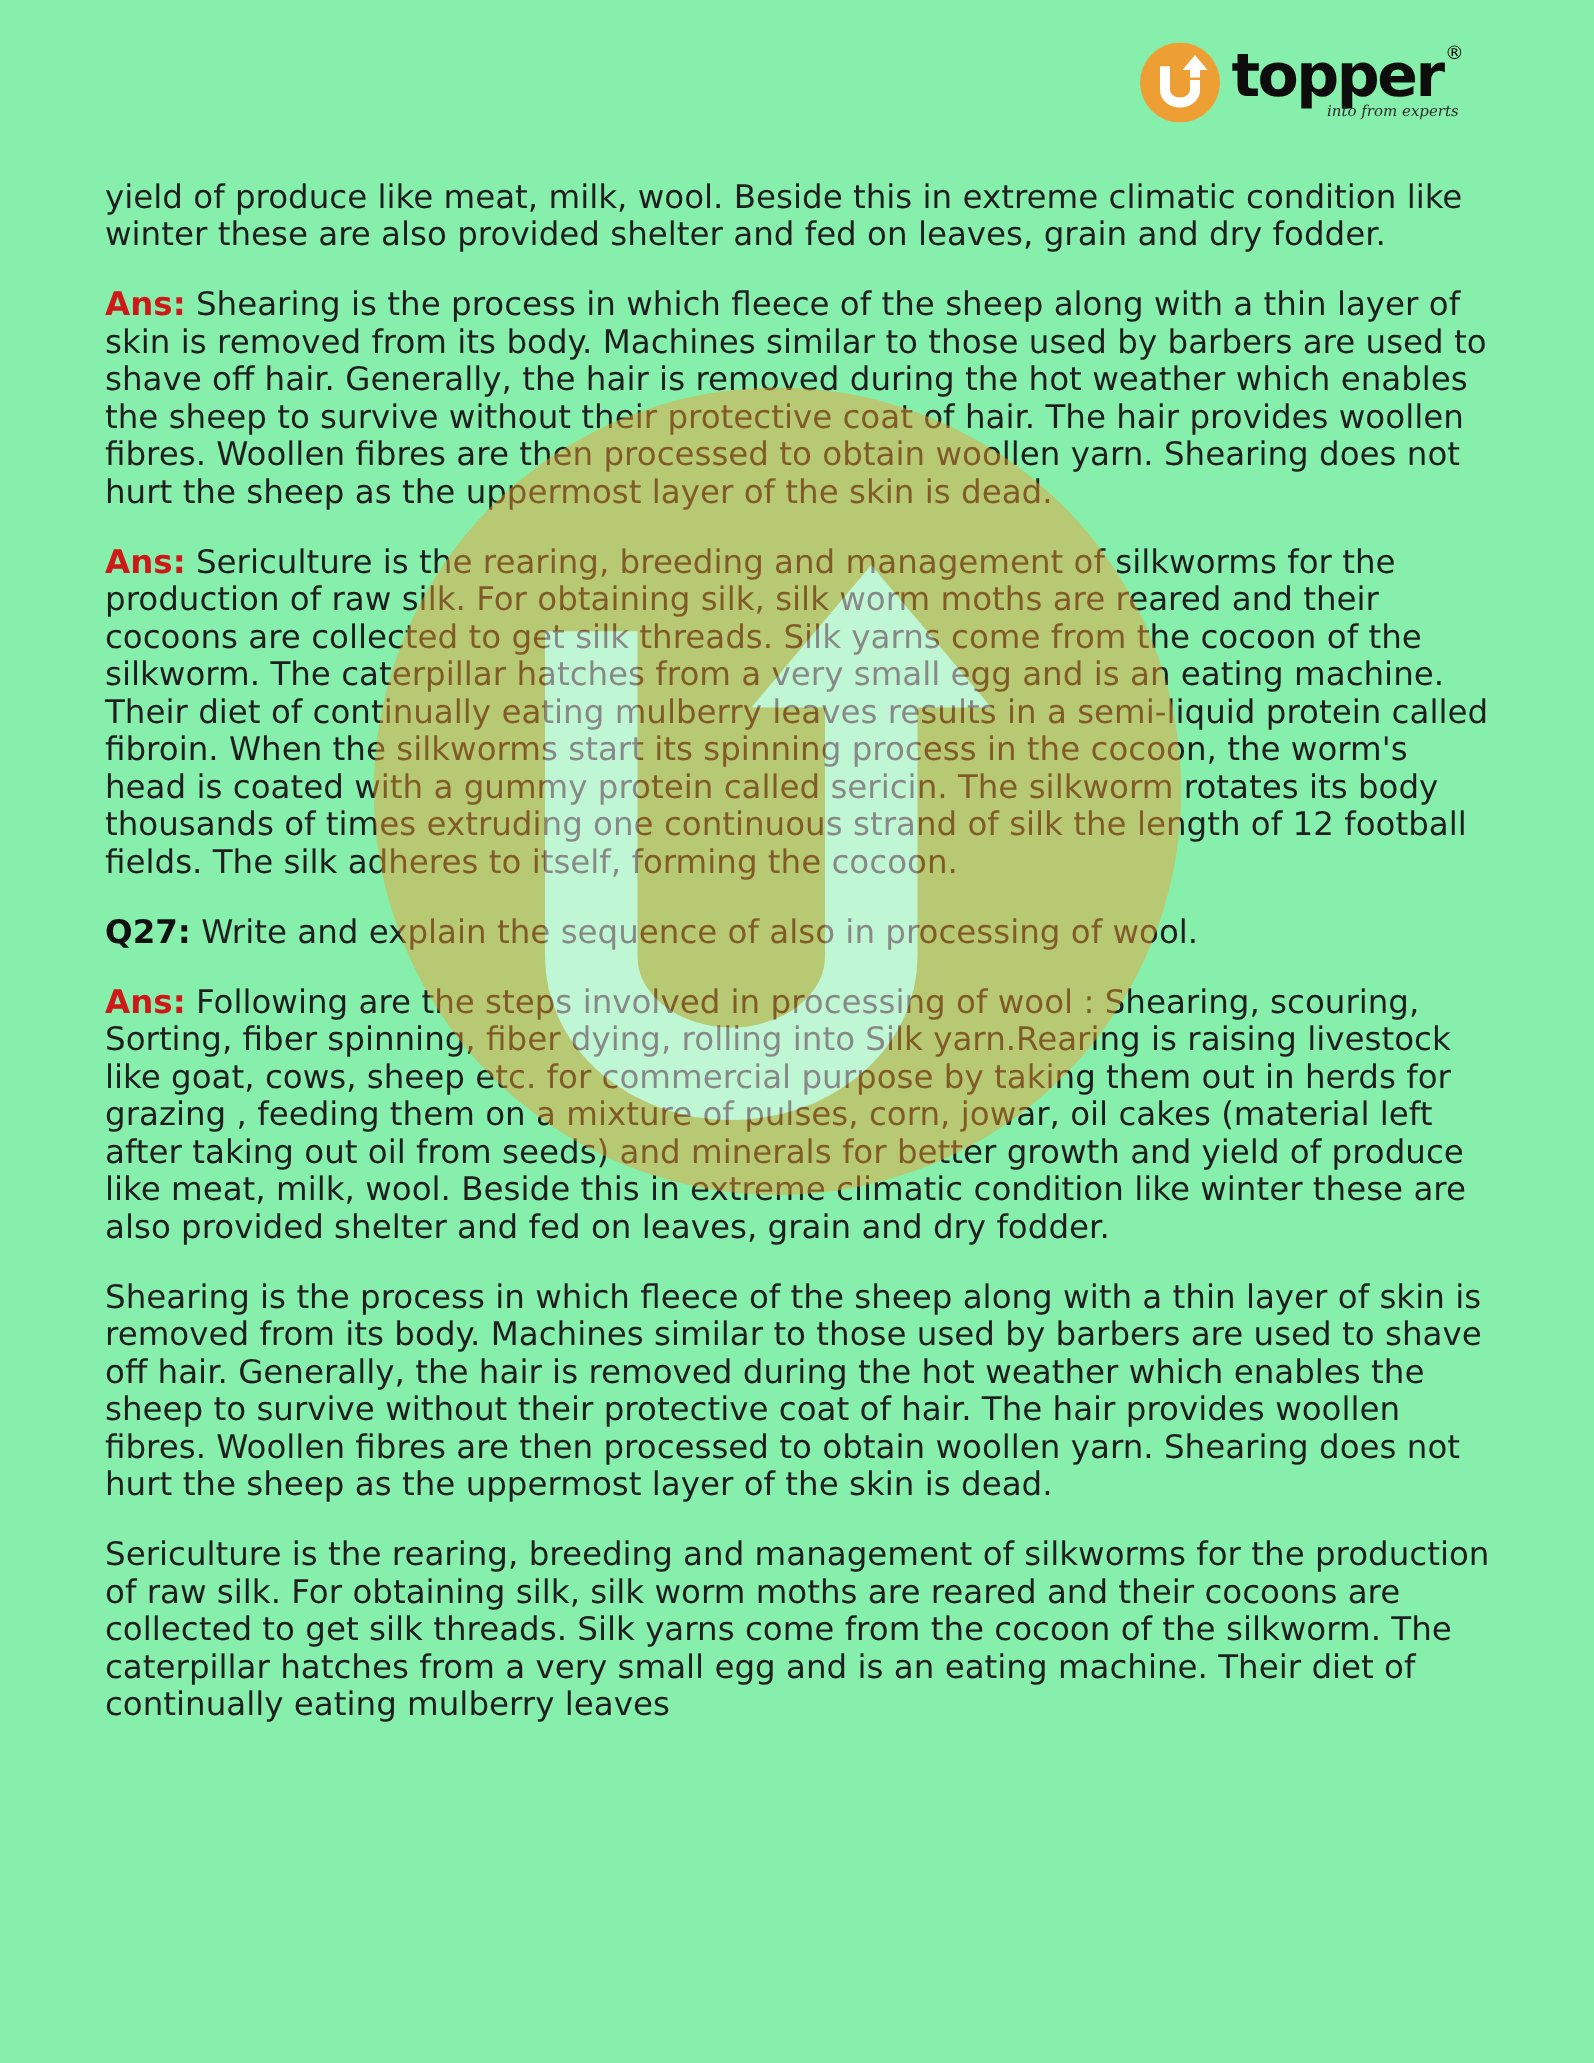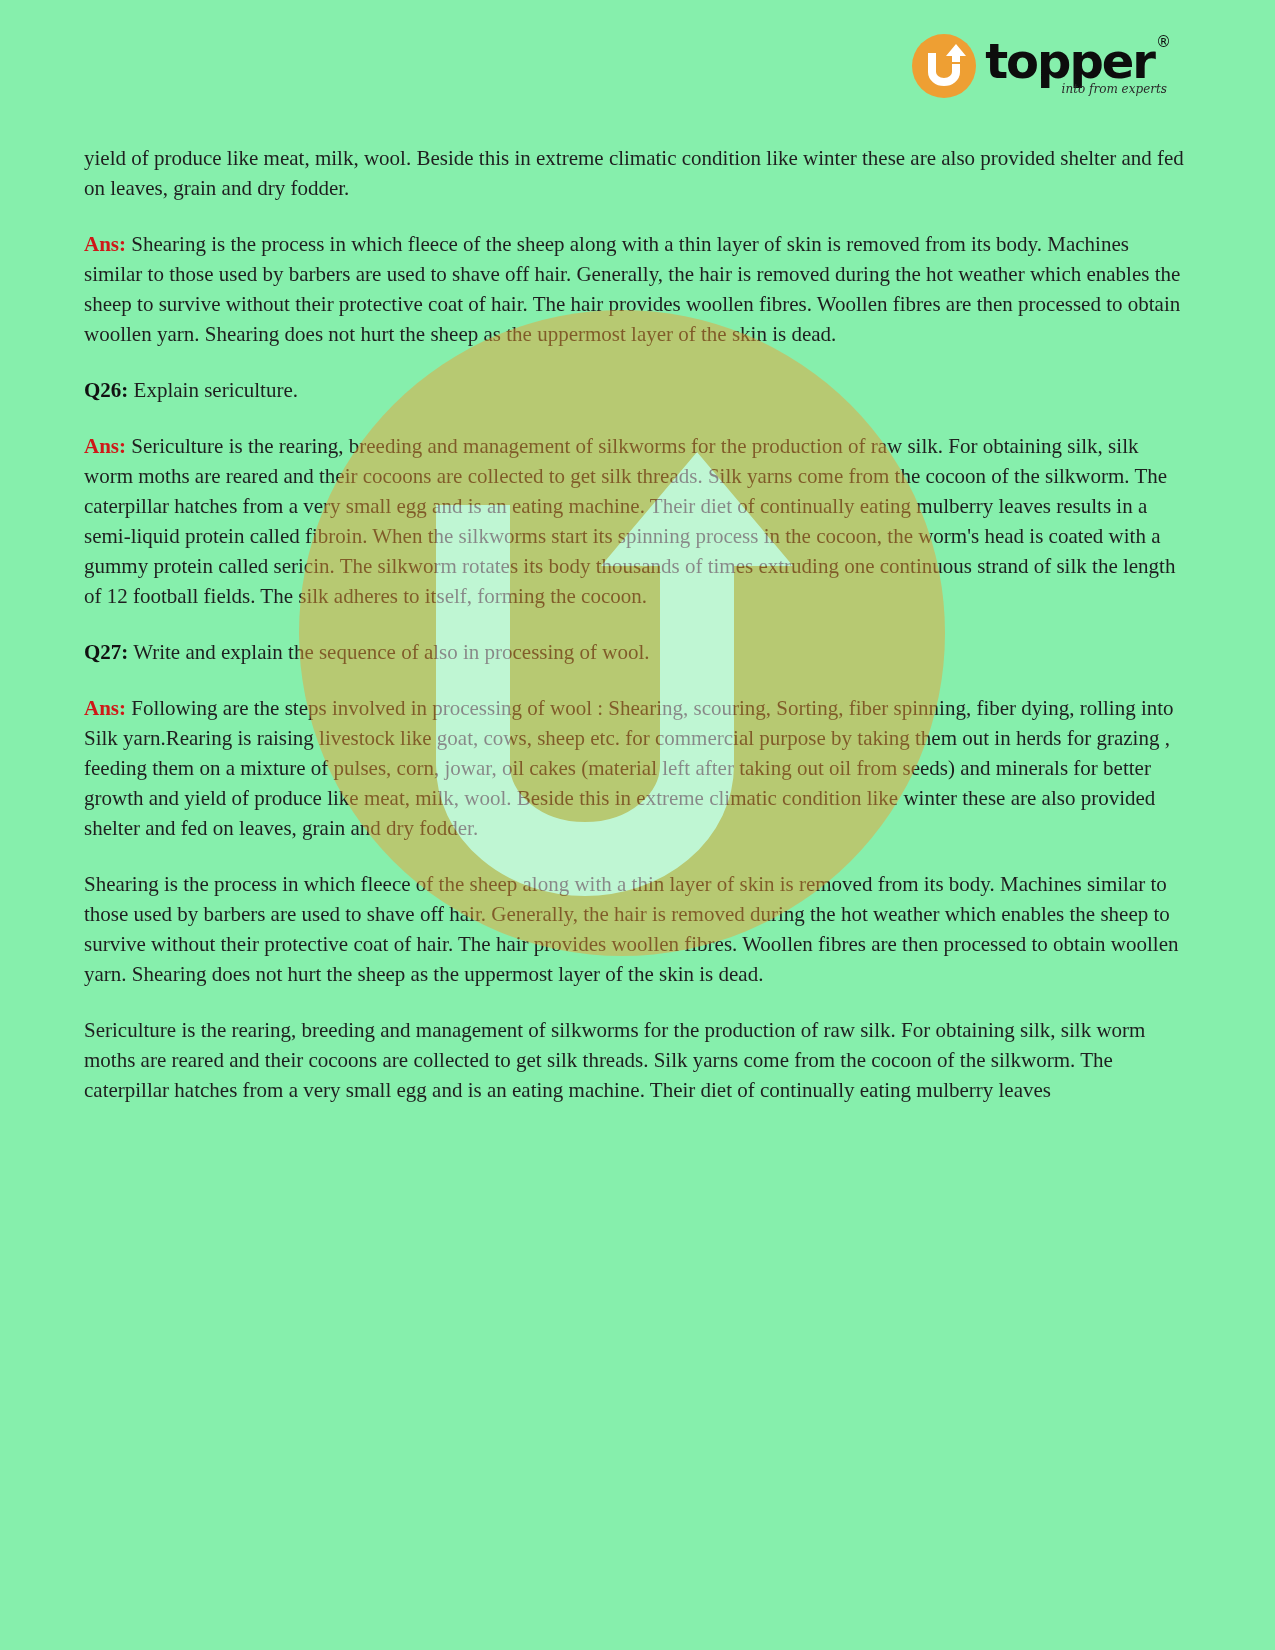--- a/index.html
+++ b/index.html
@@ -61,9 +61,8 @@
     left: 84px;
     width: 1108px;
     z-index: 1;
-    font-size: 21px;
+    font-size: 26px;
     line-height: 30px;
-    font-family: Liberation Serif, serif;
   }
   .content p { margin: 0 0 26px 0; }
   .qlabel  { font-weight: 700; color: #111111; }

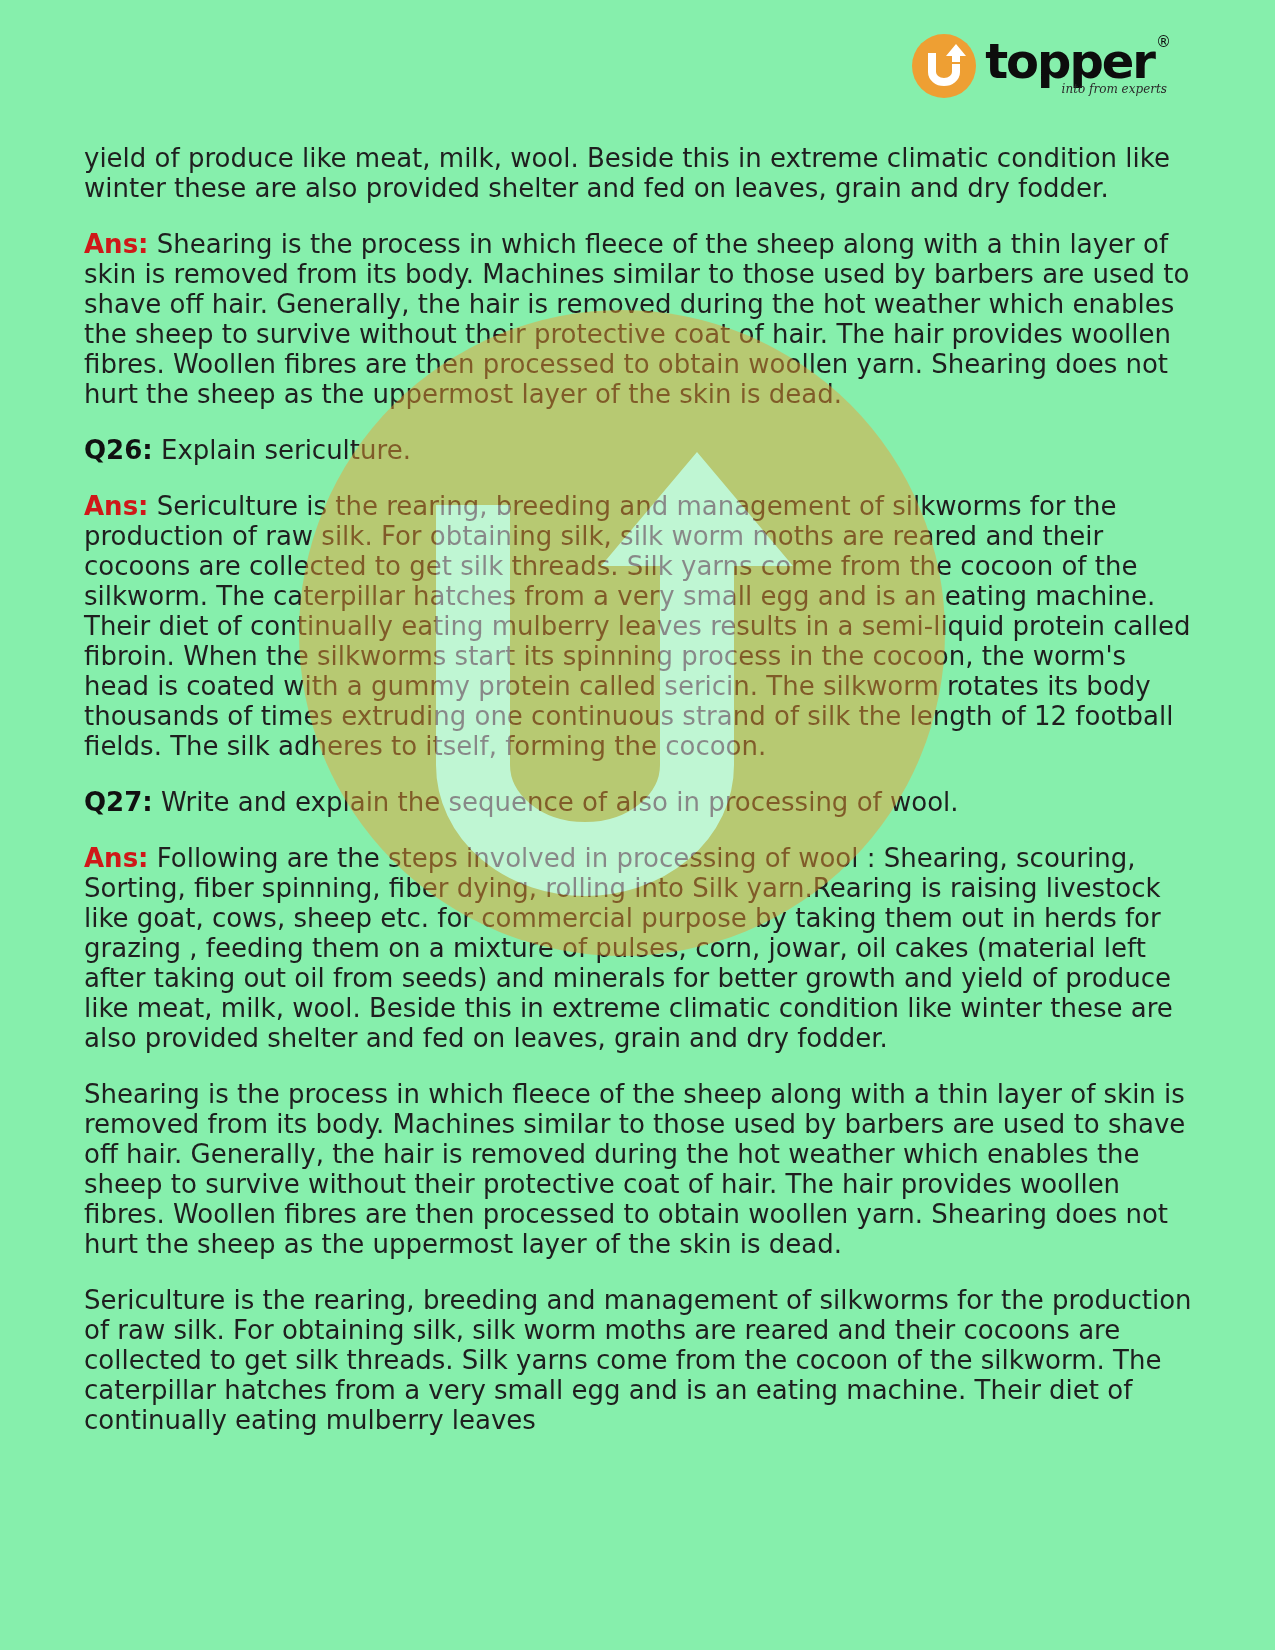--- a/index.html
+++ b/index.html
@@ -104,7 +104,6 @@
 
     <p><span class="anslabel">Ans:</span><span> Shearing is the process in which fleece of the sheep along with a thin layer of skin is removed from its body. Machines similar to those used by barbers are used to shave off hair. Generally, the hair is removed during the hot weather which enables the sheep to survive without their protective coat of hair. The hair provides woollen fibres. Woollen fibres are then processed to obtain woollen yarn. Shearing does not hurt the sheep as the uppermost layer of the skin is dead.</span></p>
 
-    <p><span class="qlabel">Q26:</span><span> Explain sericulture.</span></p>
 
     <p><span class="anslabel">Ans:</span><span> Sericulture is the rearing, breeding and management of silkworms for the production of raw silk. For obtaining silk, silk worm moths are reared and their cocoons are collected to get silk threads. Silk yarns come from the cocoon of the silkworm. The caterpillar hatches from a very small egg and is an eating machine. Their diet of continually eating mulberry leaves results in a semi-liquid protein called fibroin. When the silkworms start its spinning process in the cocoon, the worm's head is coated with a gummy protein called sericin. The silkworm rotates its body thousands of times extruding one continuous strand of silk the length of 12 football fields. The silk adheres to itself, forming the cocoon.</span></p>
 

